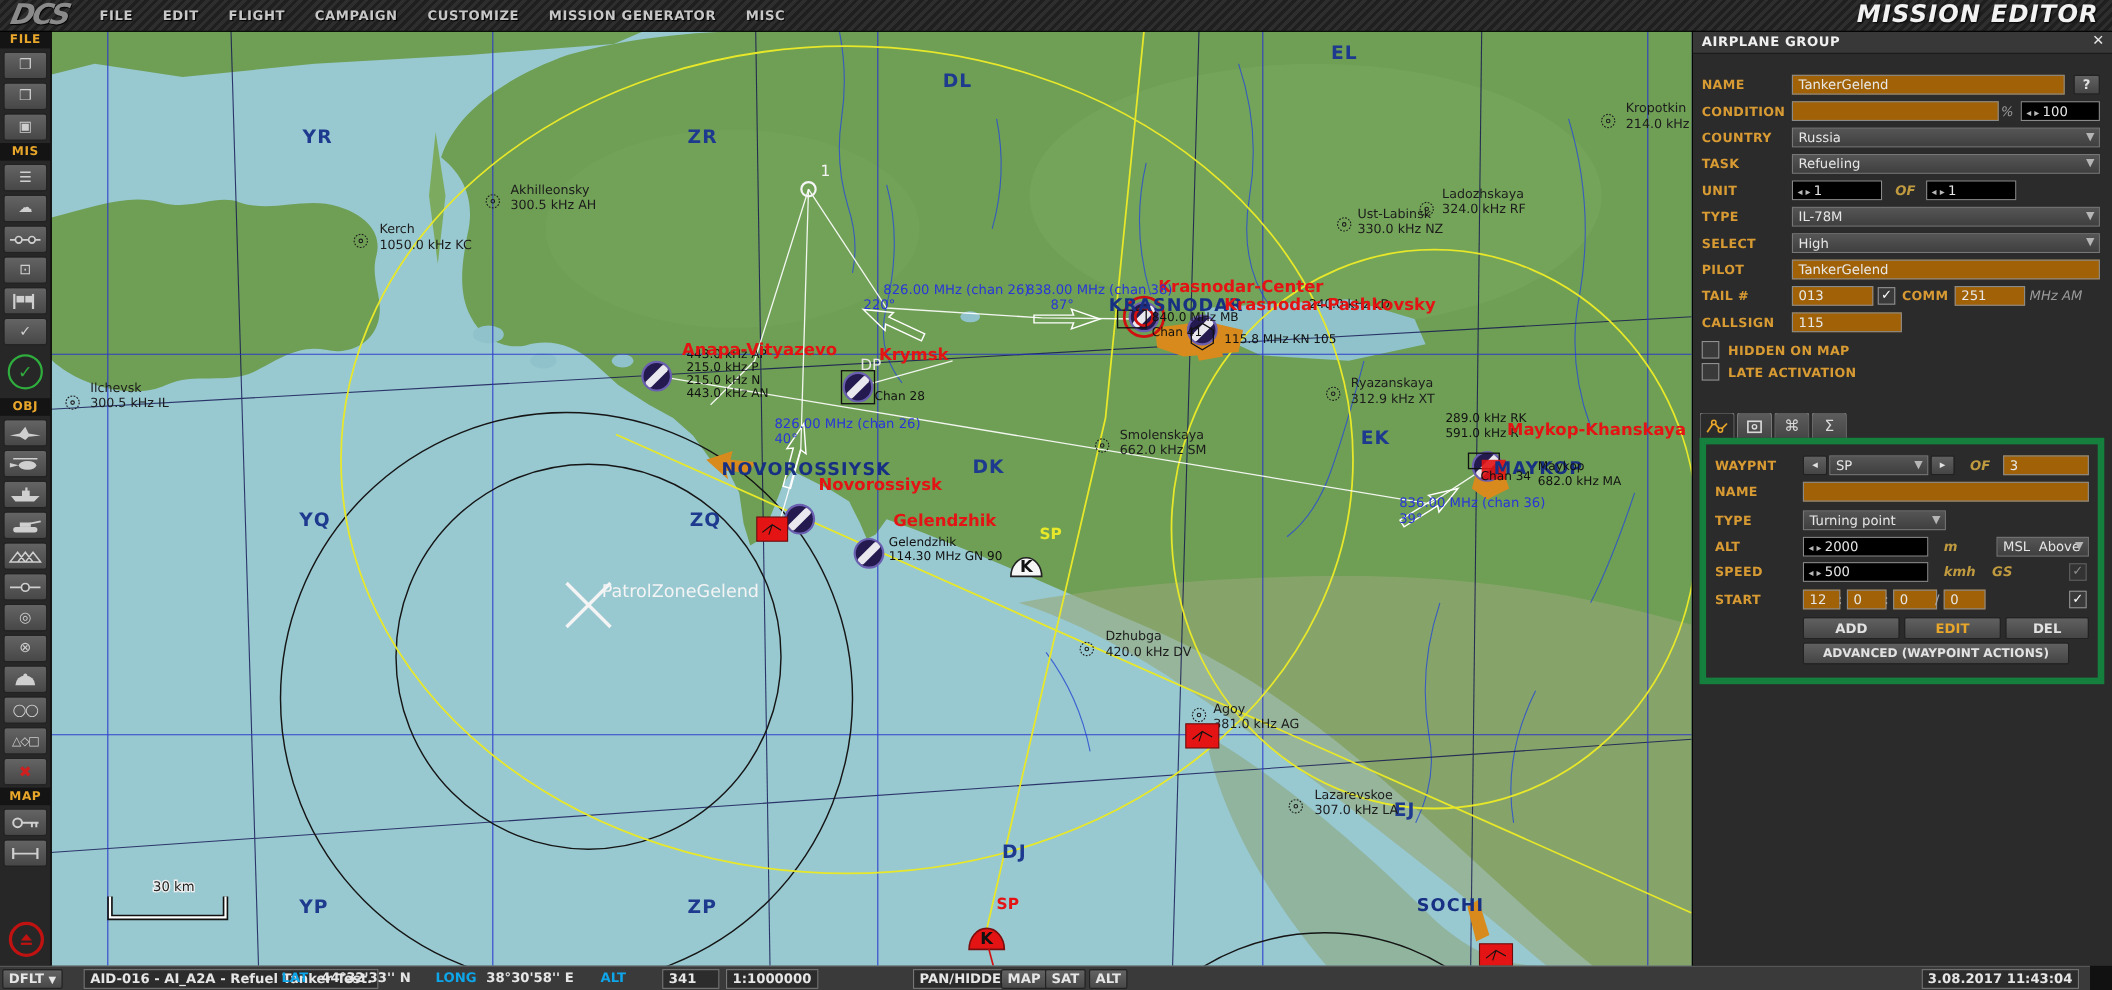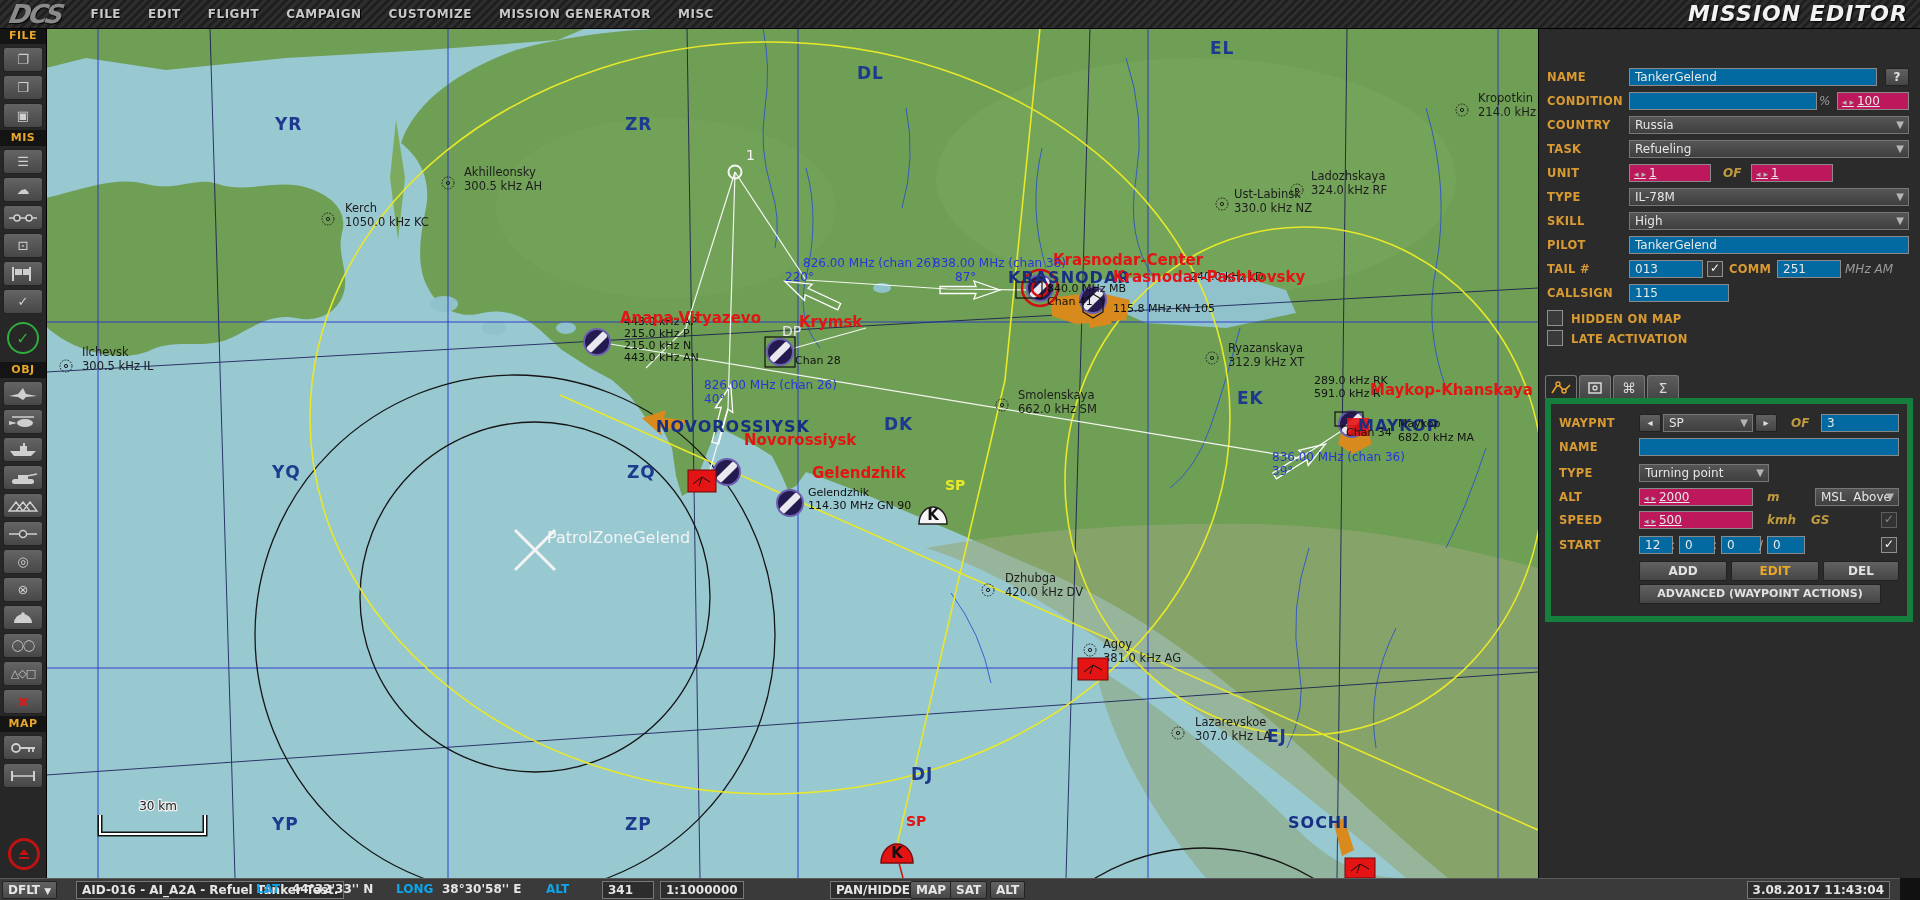--- a/index.html
+++ b/index.html
@@ -528,6 +528,10 @@
   </div>
 
   <div id="panel">
+    <div id="panel-header">
+      <span id="panel-title">AIRPLANE GROUP</span>
+      <span id="panel-close">✕</span>
+    </div>
 
     <div class="prow" style="top:40px">
       <span class="plabel">NAME</span>

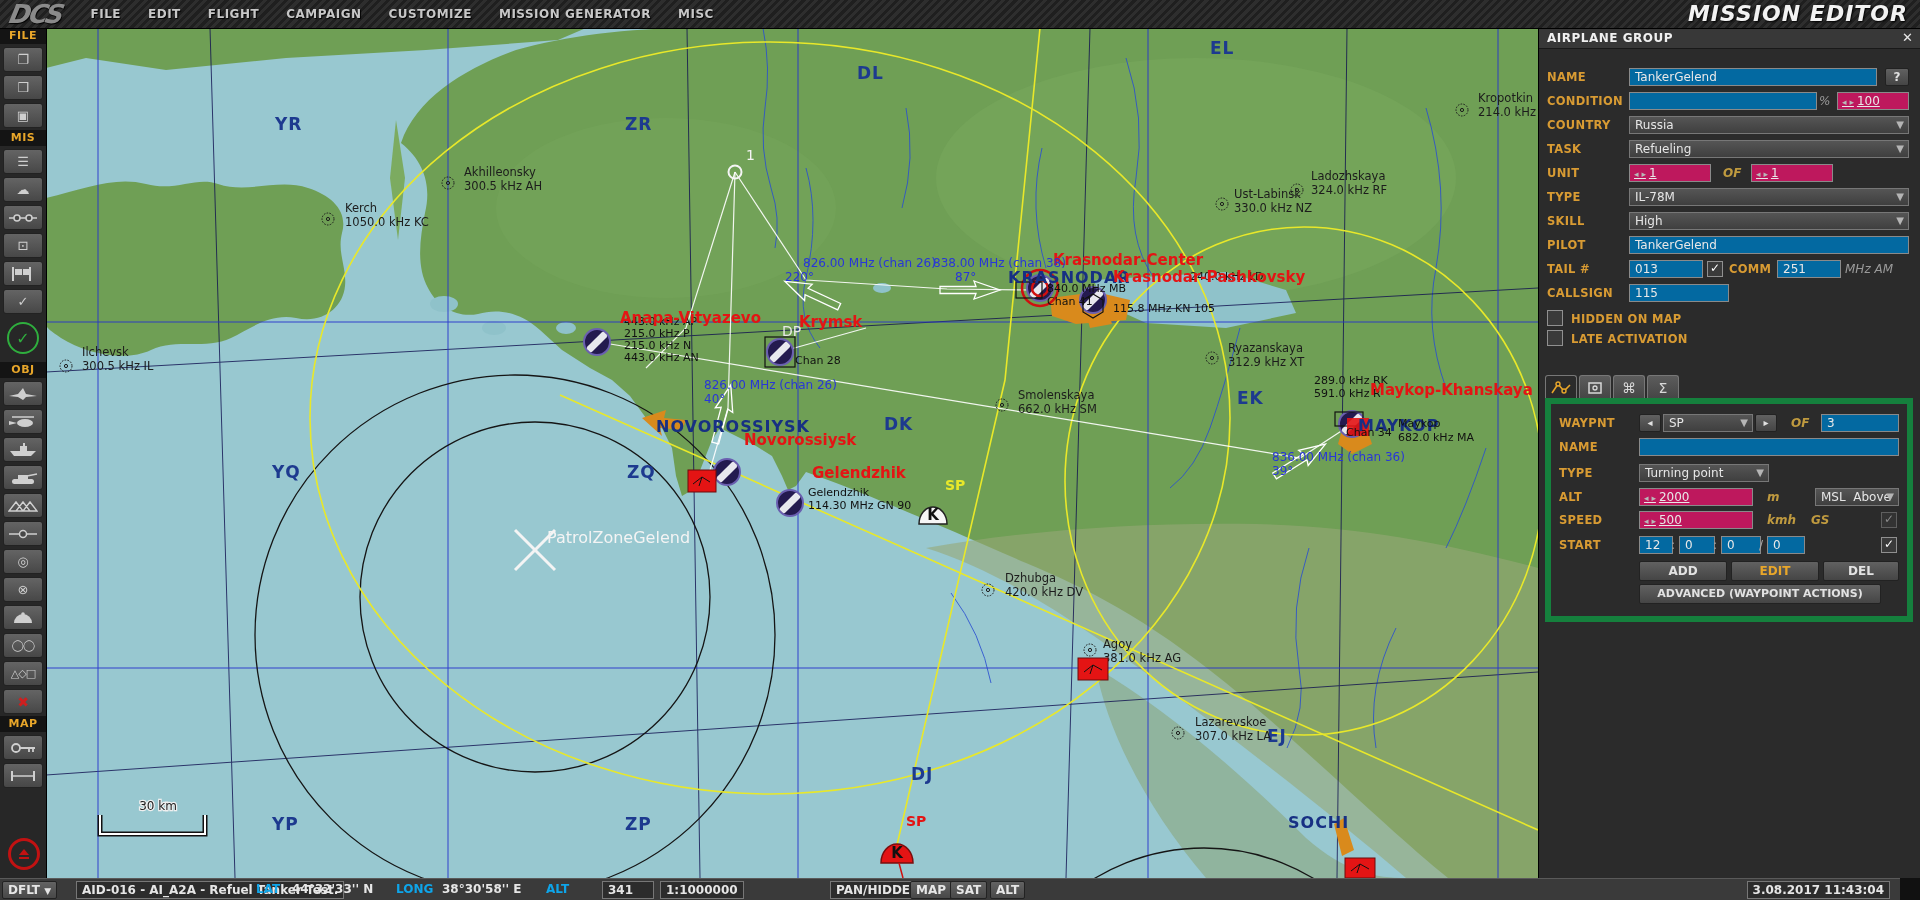--- a/index.html
+++ b/index.html
@@ -54,7 +54,7 @@
   #panel-close{position:absolute;right:8px;top:2px;color:#e8e8e8;font-weight:bold;font-size:13px;cursor:pointer;}
   .prow{position:absolute;left:8px;right:8px;height:18px;}
   .plabel{position:absolute;left:0;top:2px;color:#d89b33;font-weight:bold;font-size:11.5px;letter-spacing:.3px;}
-  .field{position:absolute;height:16px;background:#0369a1;border:1px solid #8a8a8a;color:#e8e8e8;
+  .field{position:absolute;height:16px;background:#a16207;border:1px solid #8a8a8a;color:#e8e8e8;
     font-size:12px;line-height:16px;padding:0 5px;box-sizing:content-box;overflow:hidden;white-space:nowrap;}
   .dd{position:absolute;height:16px;background:linear-gradient(#555,#3f3f3f);border:1px solid #777;
     color:#e6e6e6;font-size:12px;line-height:16px;padding:0 5px;cursor:pointer;overflow:hidden;white-space:nowrap;}

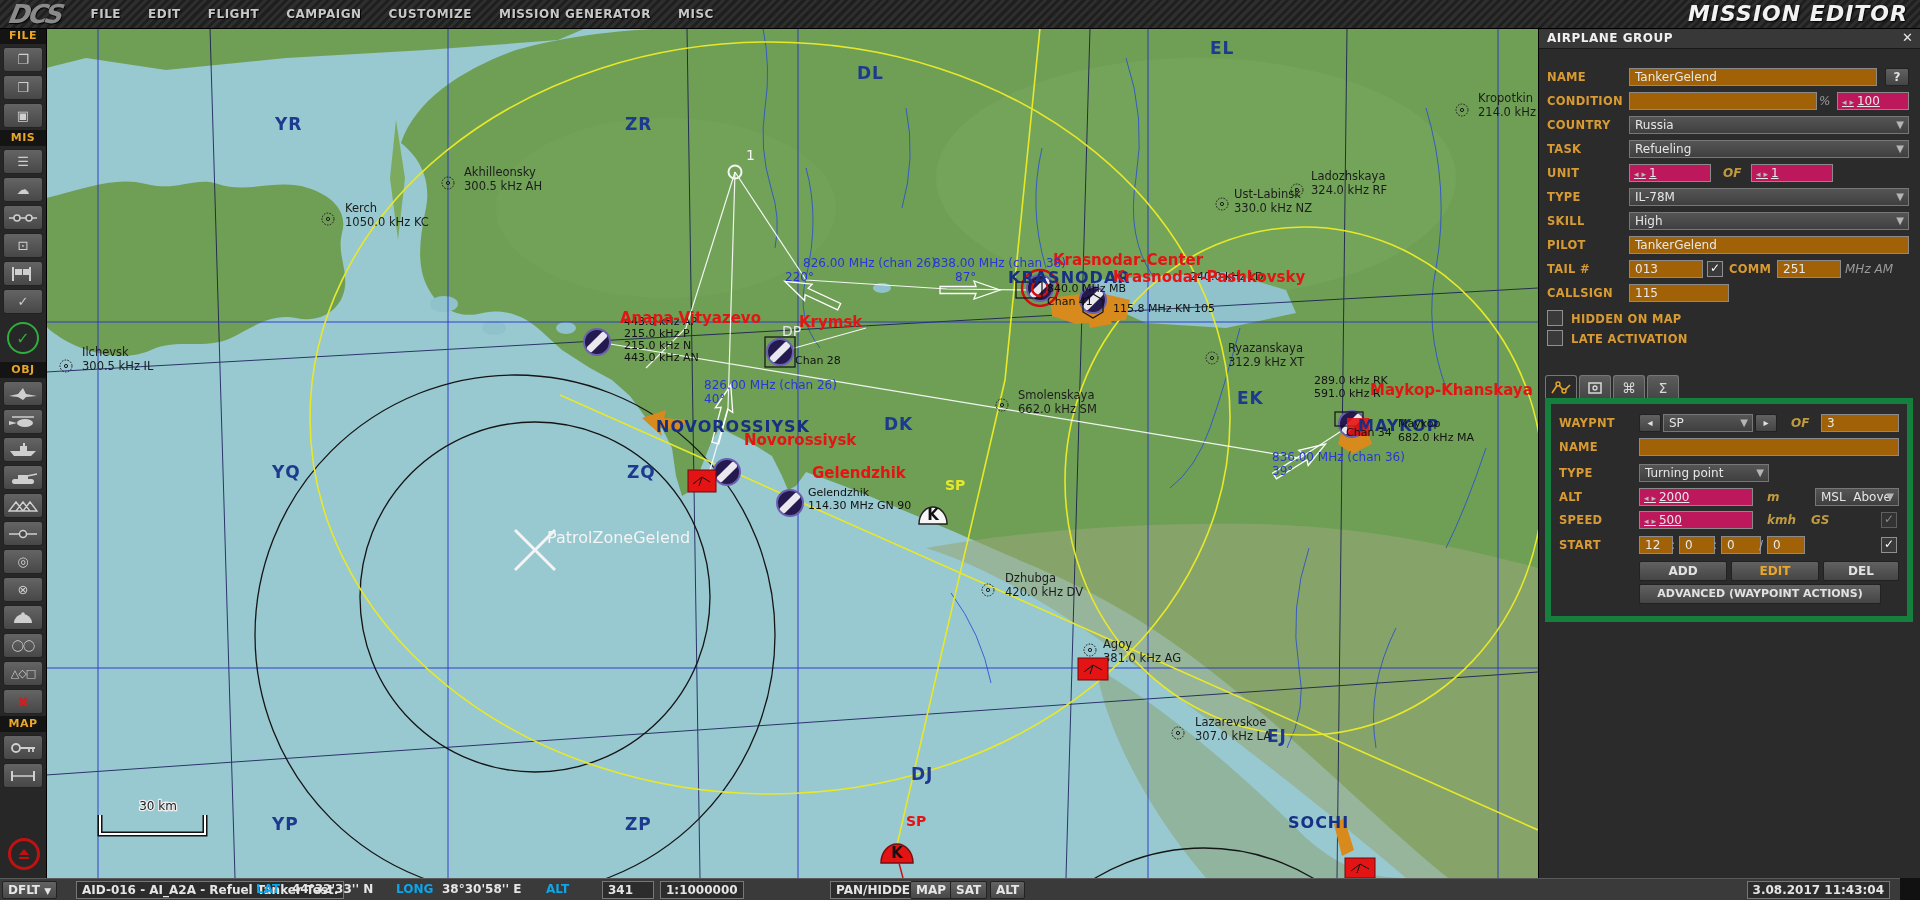--- a/index.html
+++ b/index.html
@@ -59,8 +59,8 @@
   .dd{position:absolute;height:16px;background:linear-gradient(#555,#3f3f3f);border:1px solid #777;
     color:#e6e6e6;font-size:12px;line-height:16px;padding:0 5px;cursor:pointer;overflow:hidden;white-space:nowrap;}
   .dd .arr{position:absolute;right:4px;top:0;color:#b5b5b5;font-size:10px;}
-  .spin{position:absolute;height:16px;background:#be185d;border:1px solid #8a8a8a;color:#e8e8e8;
-    font-size:12px;line-height:16px;padding:0 4px;white-space:nowrap;text-decoration:underline;}
+  .spin{position:absolute;height:16px;background:#000000;border:1px solid #8a8a8a;color:#e8e8e8;
+    font-size:12px;line-height:16px;padding:0 4px;white-space:nowrap;}
   .spin .sa{color:#b9b9b9;font-size:9px;margin-right:3px;cursor:pointer;}
   .unit{color:#bf9a3f;font-style:italic;font-weight:bold;font-size:12px;position:absolute;top:2px;}
   .unit-gray{color:#9a9a9a;font-style:italic;font-size:12px;position:absolute;top:2px;}

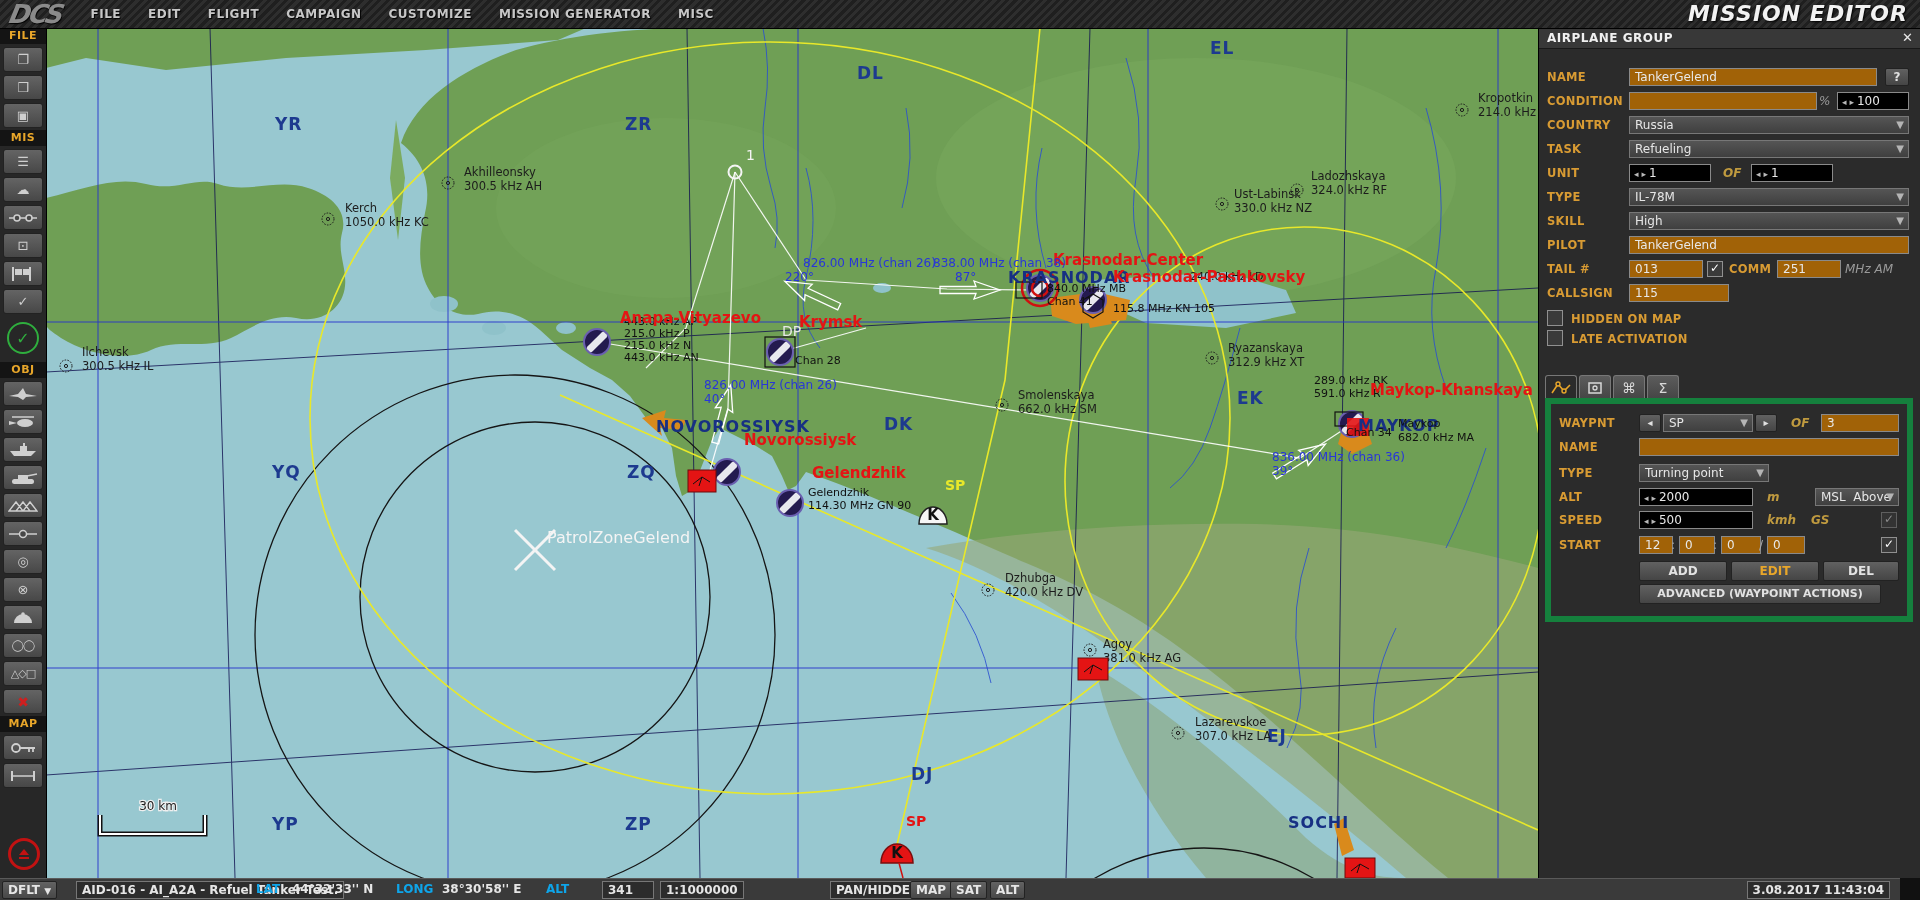--- a/index.html
+++ b/index.html
@@ -563,7 +563,7 @@
       <div class="dd" style="left:82px;right:4px"><span>IL-78M</span><span class="arr">▼</span></div>
     </div>
     <div class="prow" style="top:184px">
-      <span class="plabel">SKILL</span>
+      <span class="plabel">SELECT</span>
       <div class="dd" style="left:82px;right:4px"><span>High</span><span class="arr">▼</span></div>
     </div>
     <div class="prow" style="top:208px">

